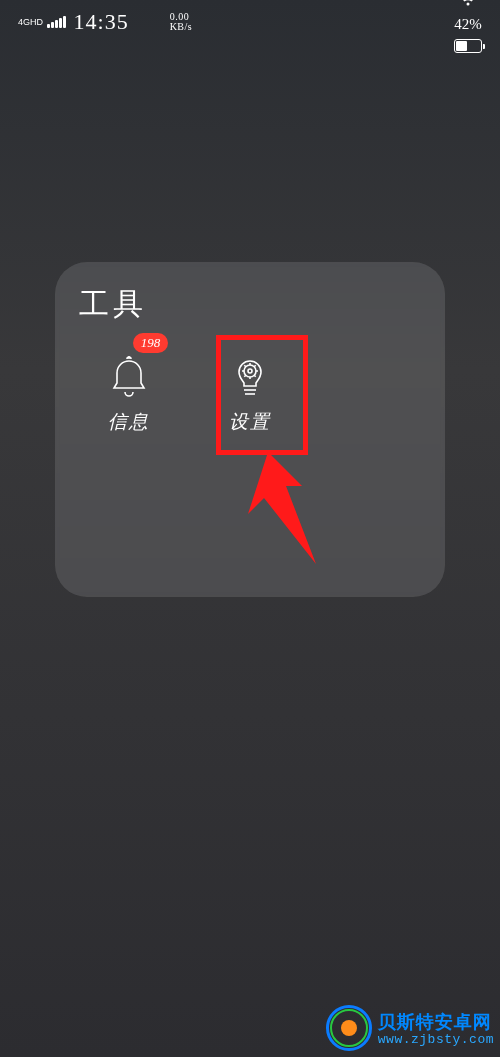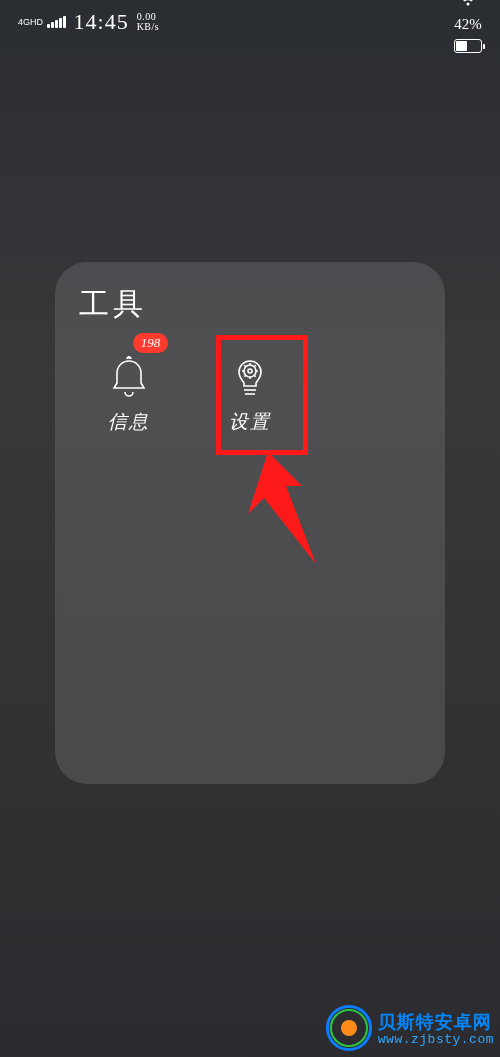--- a/index.html
+++ b/index.html
@@ -156,7 +156,7 @@
           <span></span>
       </div>
     </div>
-    <span class="status-time">14:45</span>
+    <span class="status-time">14:35</span>
     <div class="net-speed">
       <span>0.00</span>
       <span>KB/s</span>

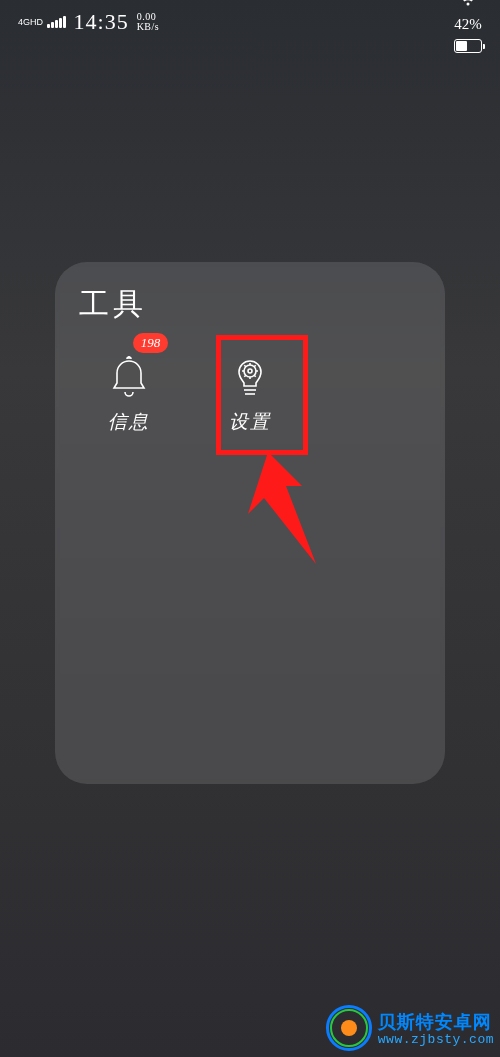--- a/index.html
+++ b/index.html
@@ -35,7 +35,7 @@
     .signal-bars span:nth-child(4){height:10px}
     .signal-bars span:nth-child(5){height:12px}
     .status-time { font-size: 22px; font-weight: 300; letter-spacing: 1px; }
-    .net-speed { display: flex; flex-direction: column; font-size: 10px; line-height: 1; color: #fff; letter-spacing: 0.5px; }
+    .net-speed { display: flex; flex-direction: column; font-size: 10px; line-height: 1; color: #fff; letter-spacing: 0.5px; margin-left: 33px; }
     .status-right { display: flex; align-items: center; gap: 6px; font-size: 15px; flex-direction: column; }
     .battery { width: 28px; height: 14px; border: 1.5px solid #fff; border-radius: 3px; position: relative; }
     .battery::after { content: ""; position: absolute; right: -4px; top: 3.5px; width: 2.5px; height: 5px; background: #fff; border-radius: 0 1px 1px 0; }

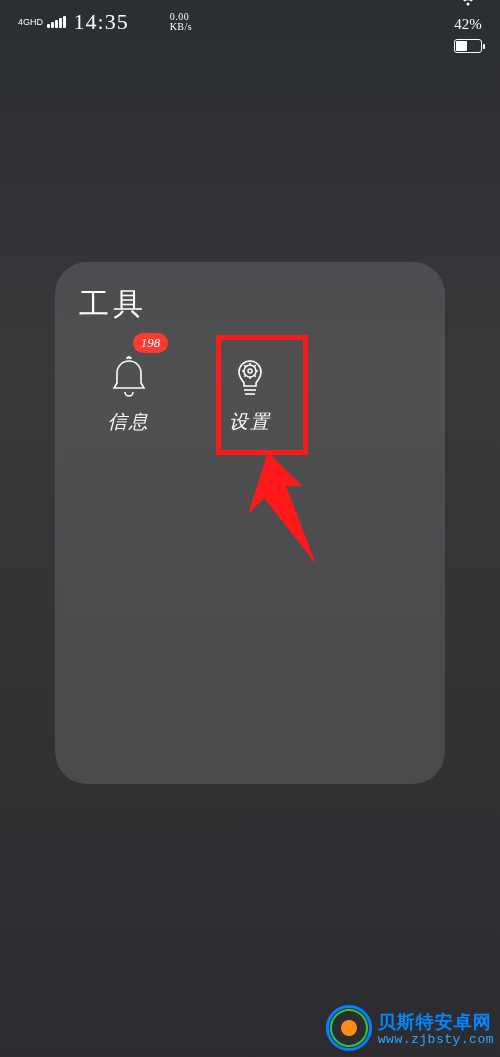--- a/index.html
+++ b/index.html
@@ -46,7 +46,7 @@
       top: 262px;
       left: 55px;
       width: 390px;
-      height: 522px;
+      height: 335px;
       background: rgba(255,255,255,0.12);
       border-radius: 32px;
       backdrop-filter: blur(2px);

